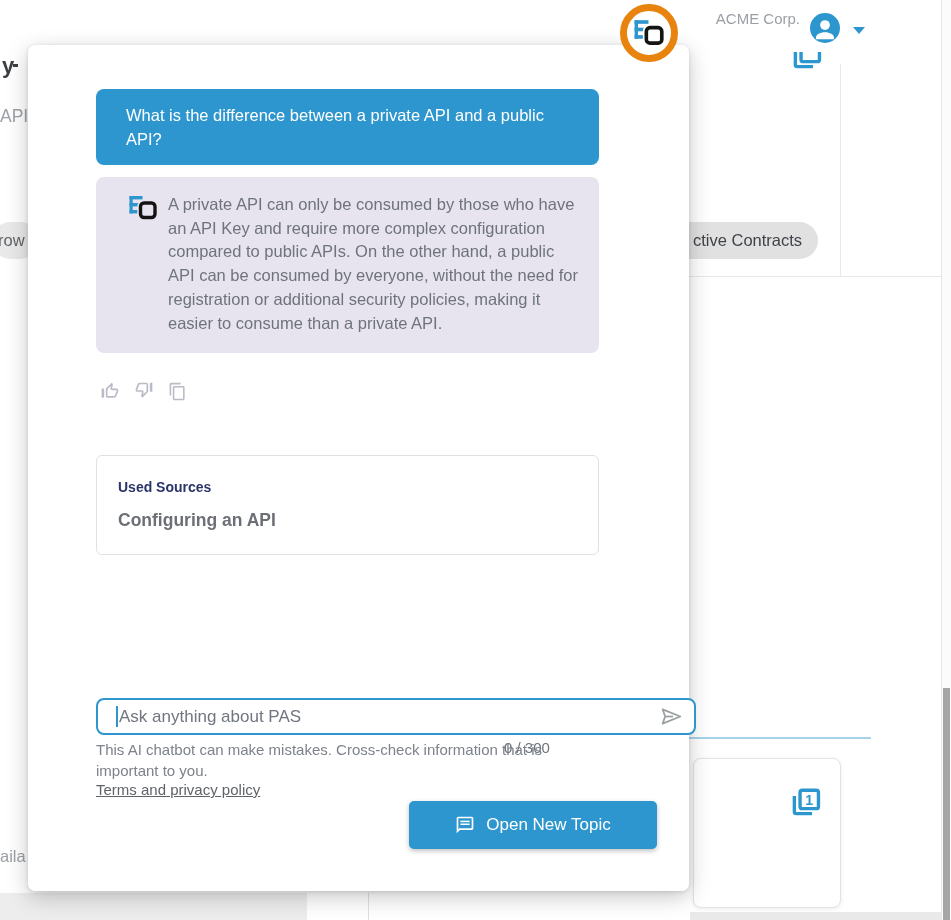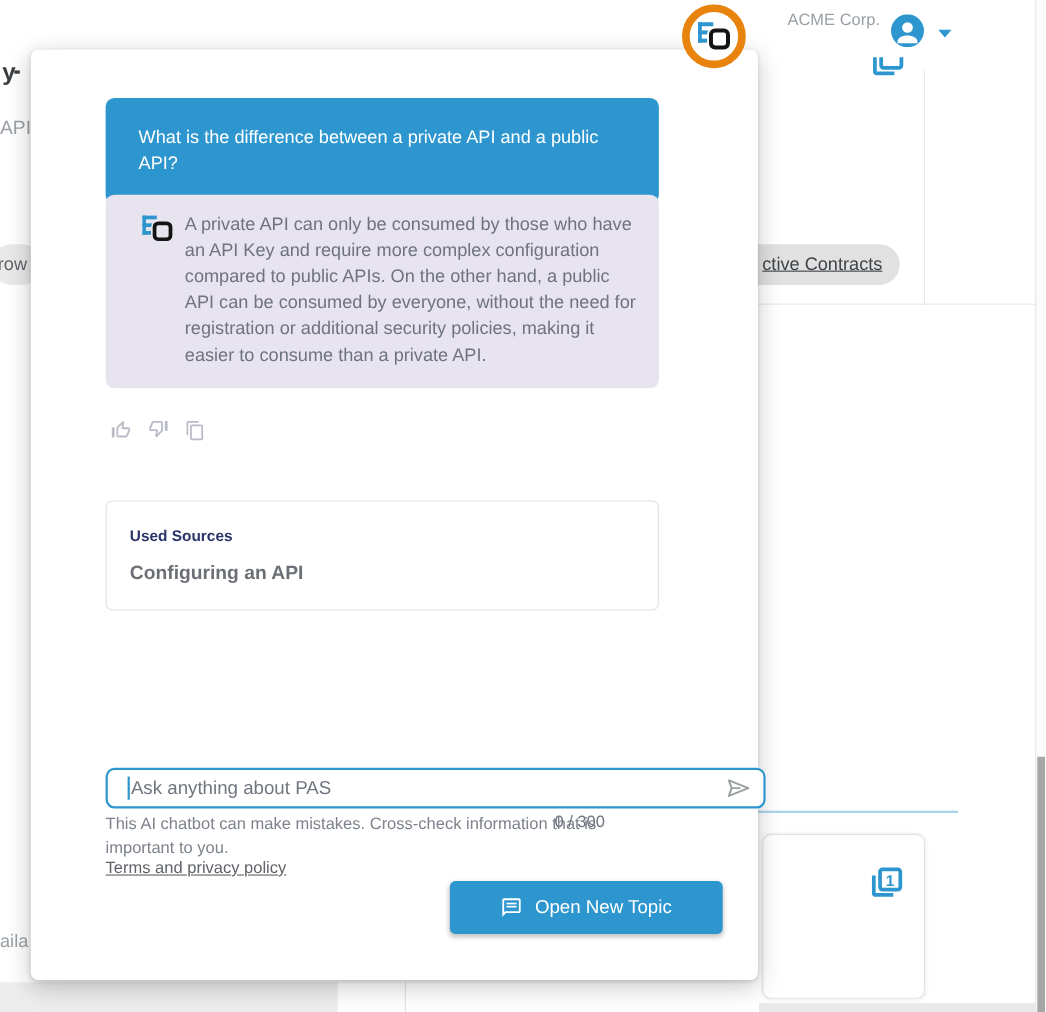--- a/index.html
+++ b/index.html
@@ -62,7 +62,7 @@
   }
   .user-bubble {
     left:68px; top:44px; width:503px; background:#2E96CE; border-radius:8px;
-    padding:24px 30px; color:#fff; font-size:16.5px; line-height:24px;
+    padding:14px 30px; color:#fff; font-size:16.5px; line-height:24px;
   }
   .bot-bubble {
     left:68px; top:132px; width:503px; background:#e7e4f0; border-radius:8px;

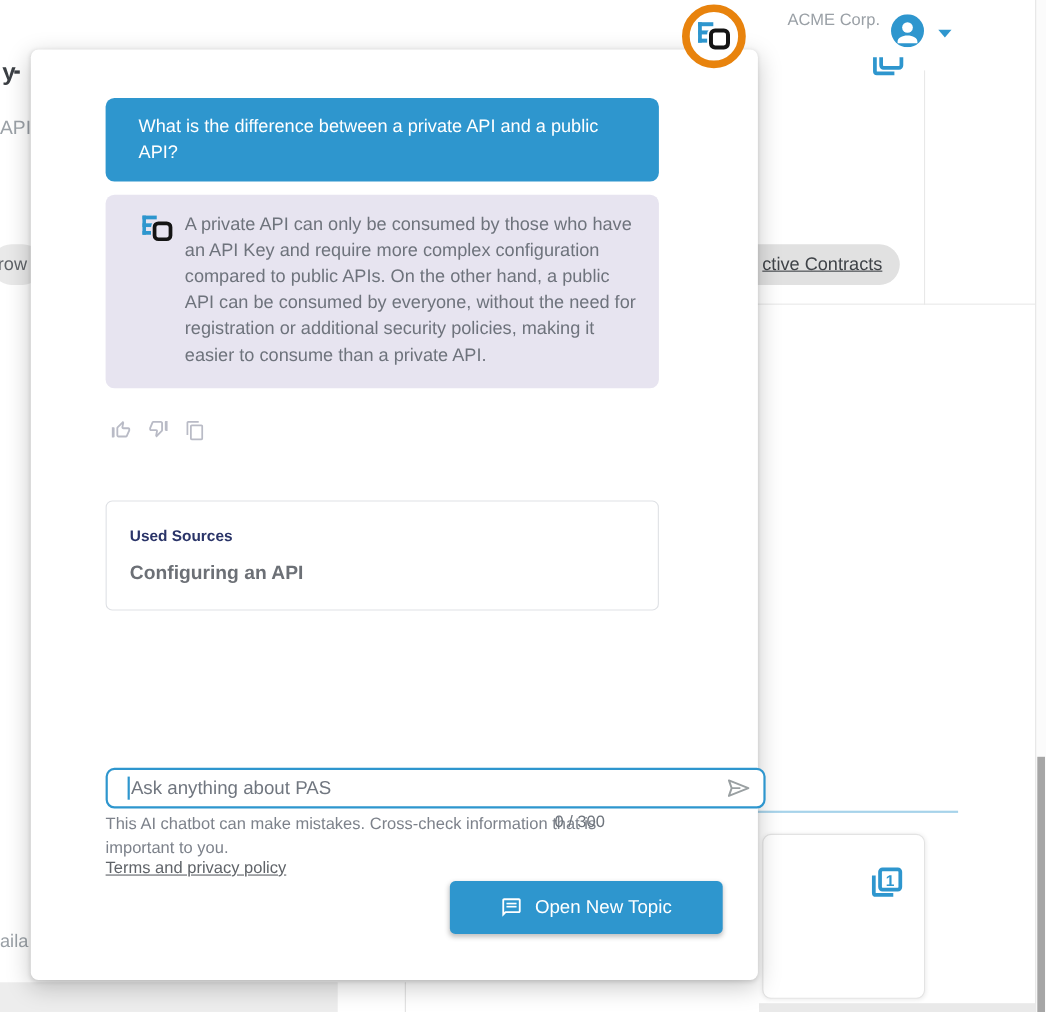--- a/index.html
+++ b/index.html
@@ -22,7 +22,7 @@
   }
   .pill-right {
     left:642px; top:222px; width:176px; height:37px; border-radius:18.5px; background:#e1e1e1;
-    color:#3f4348; font-size:16.5px; line-height:37px; padding-left:51px; z-index:1;text-decoration:underline;
+    color:#3f4348; font-size:16.5px; line-height:37px; padding-left:51px; z-index:1;
   }
   .card-border-right { left:840px; top:64px; width:1px; height:213px; background:#e8e8e8; z-index:1;}
   .section-divider { left:650px; top:276px; width:301px; height:1px; background:#e8e8e8; z-index:1;}

